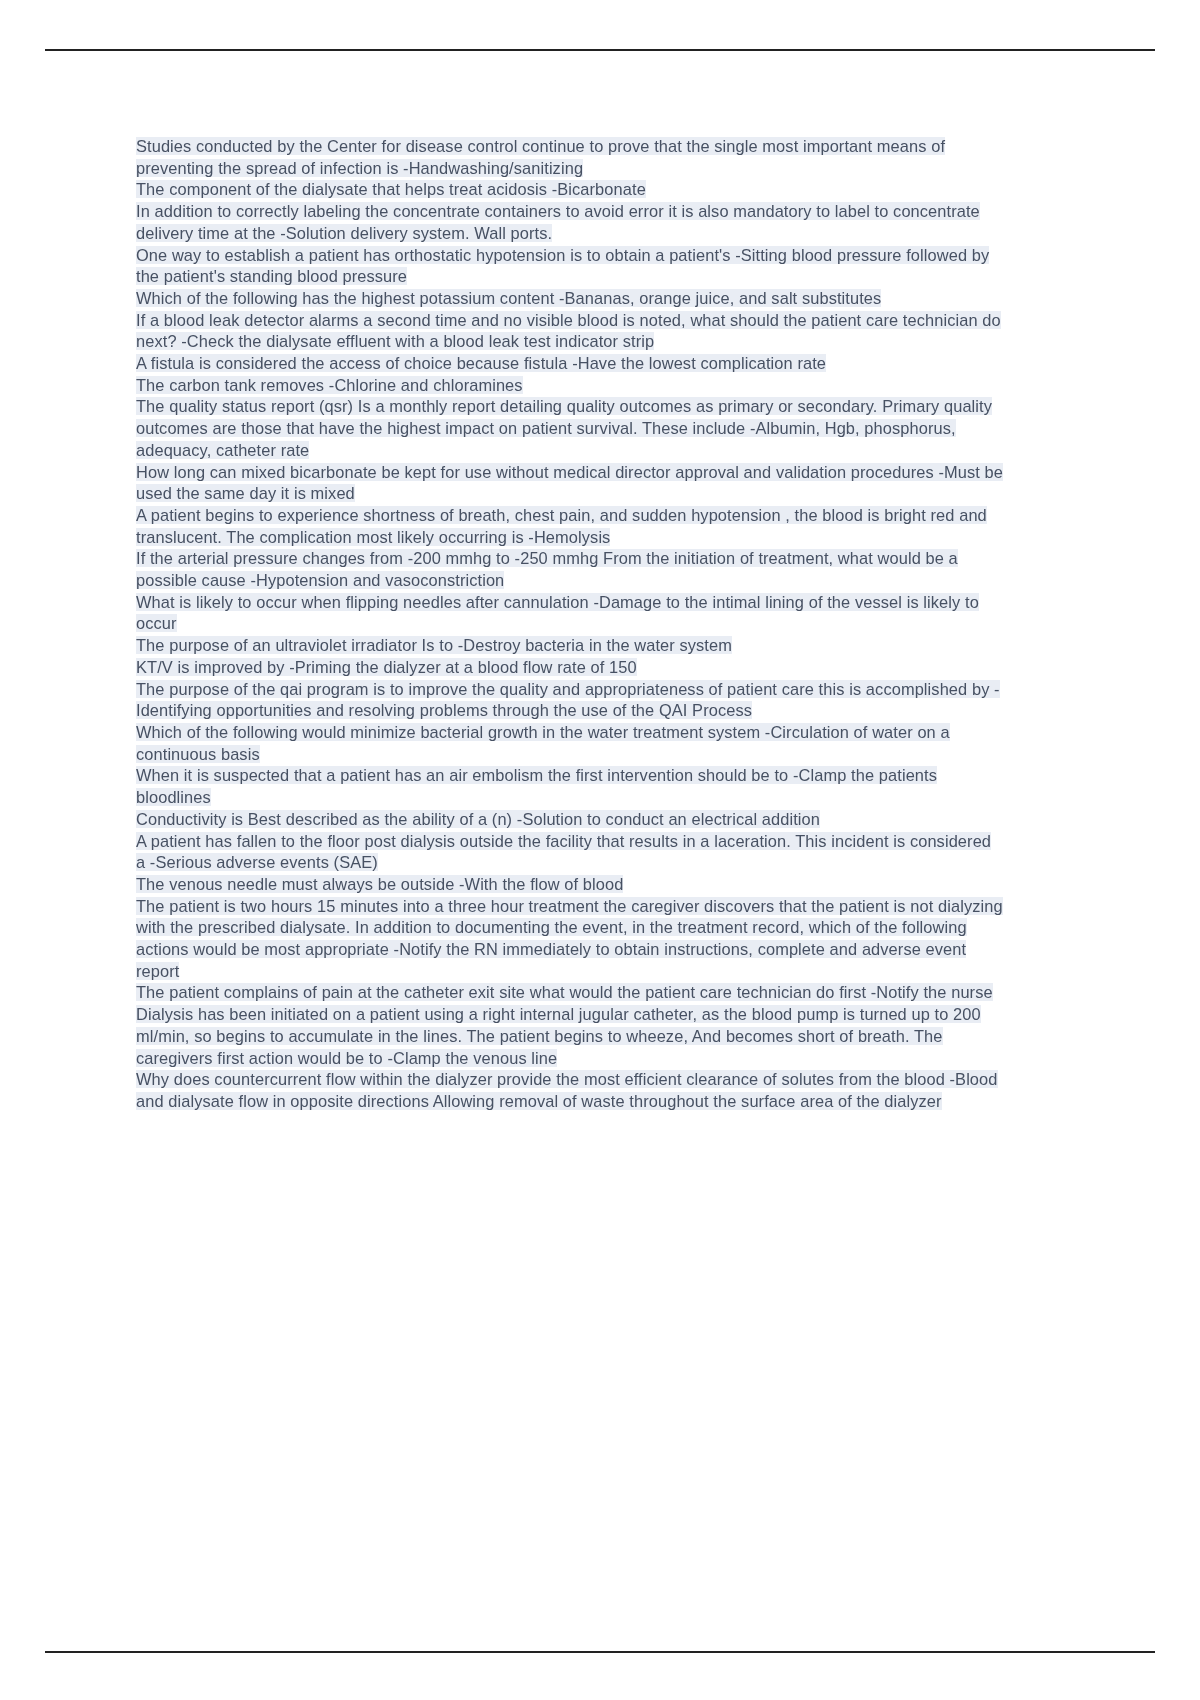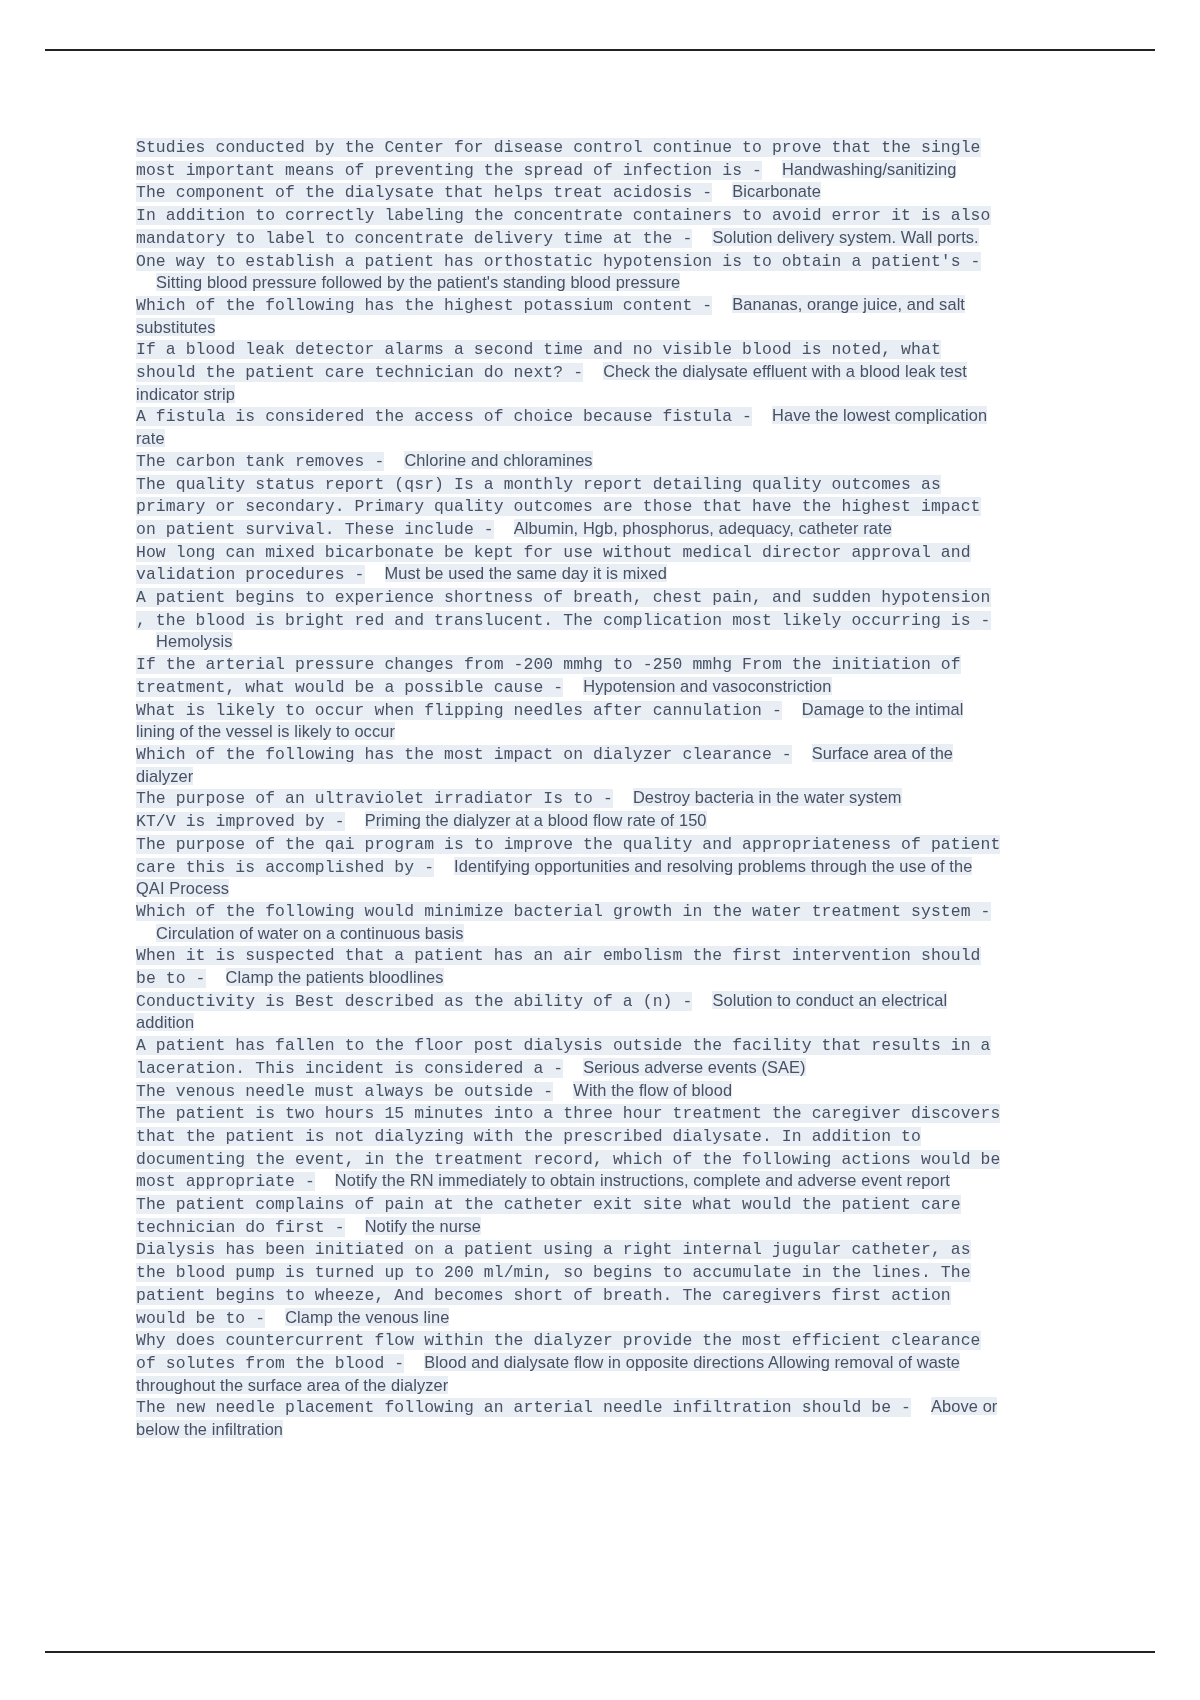--- a/index.html
+++ b/index.html
@@ -44,7 +44,6 @@
   }
   .qa .q {
     background: var(--hl-color, #e8ecf3);
-    font-family: Liberation Mono, monospace;
   }
   .qa .a {
     background: var(--hl-color, #e8ecf3);

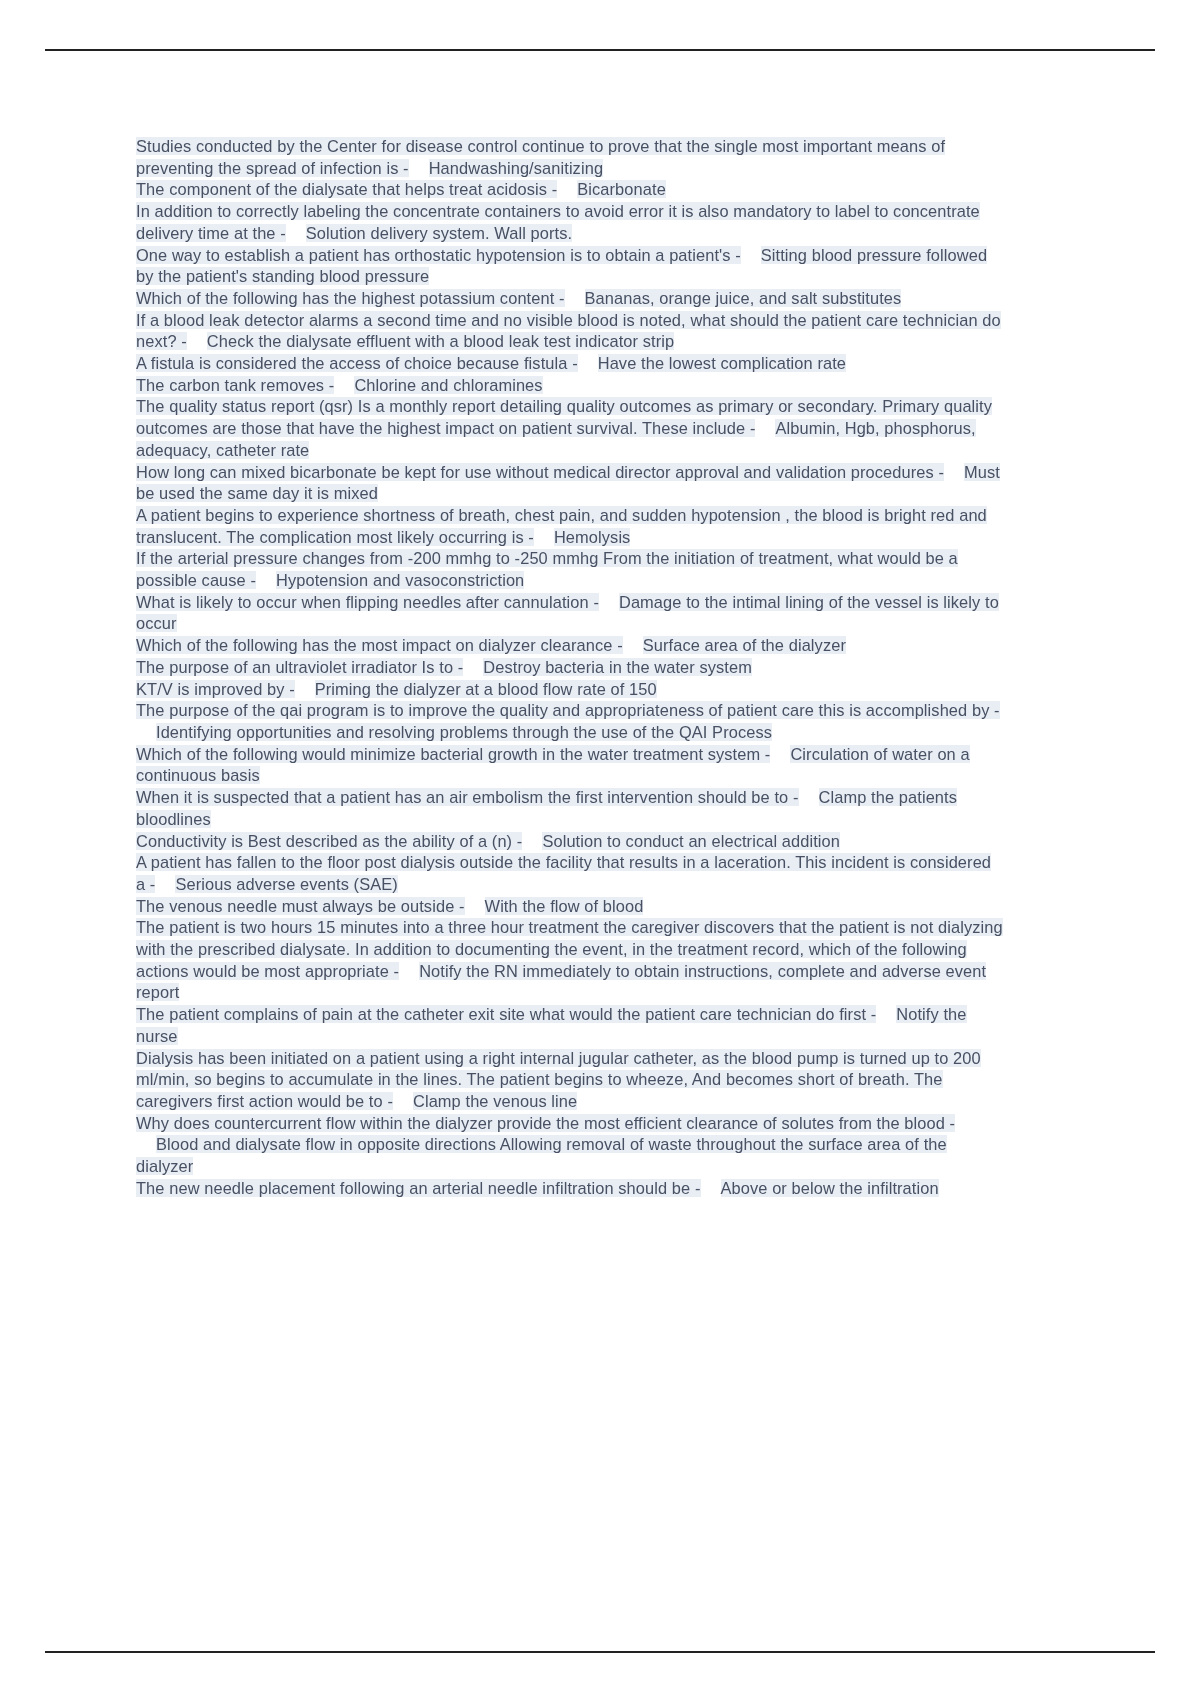--- a/index.html
+++ b/index.html
@@ -47,7 +47,7 @@
   }
   .qa .a {
     background: var(--hl-color, #e8ecf3);
-    margin-left: 20px;
+    margin-left: 0;
   }
 </style>
 </head>

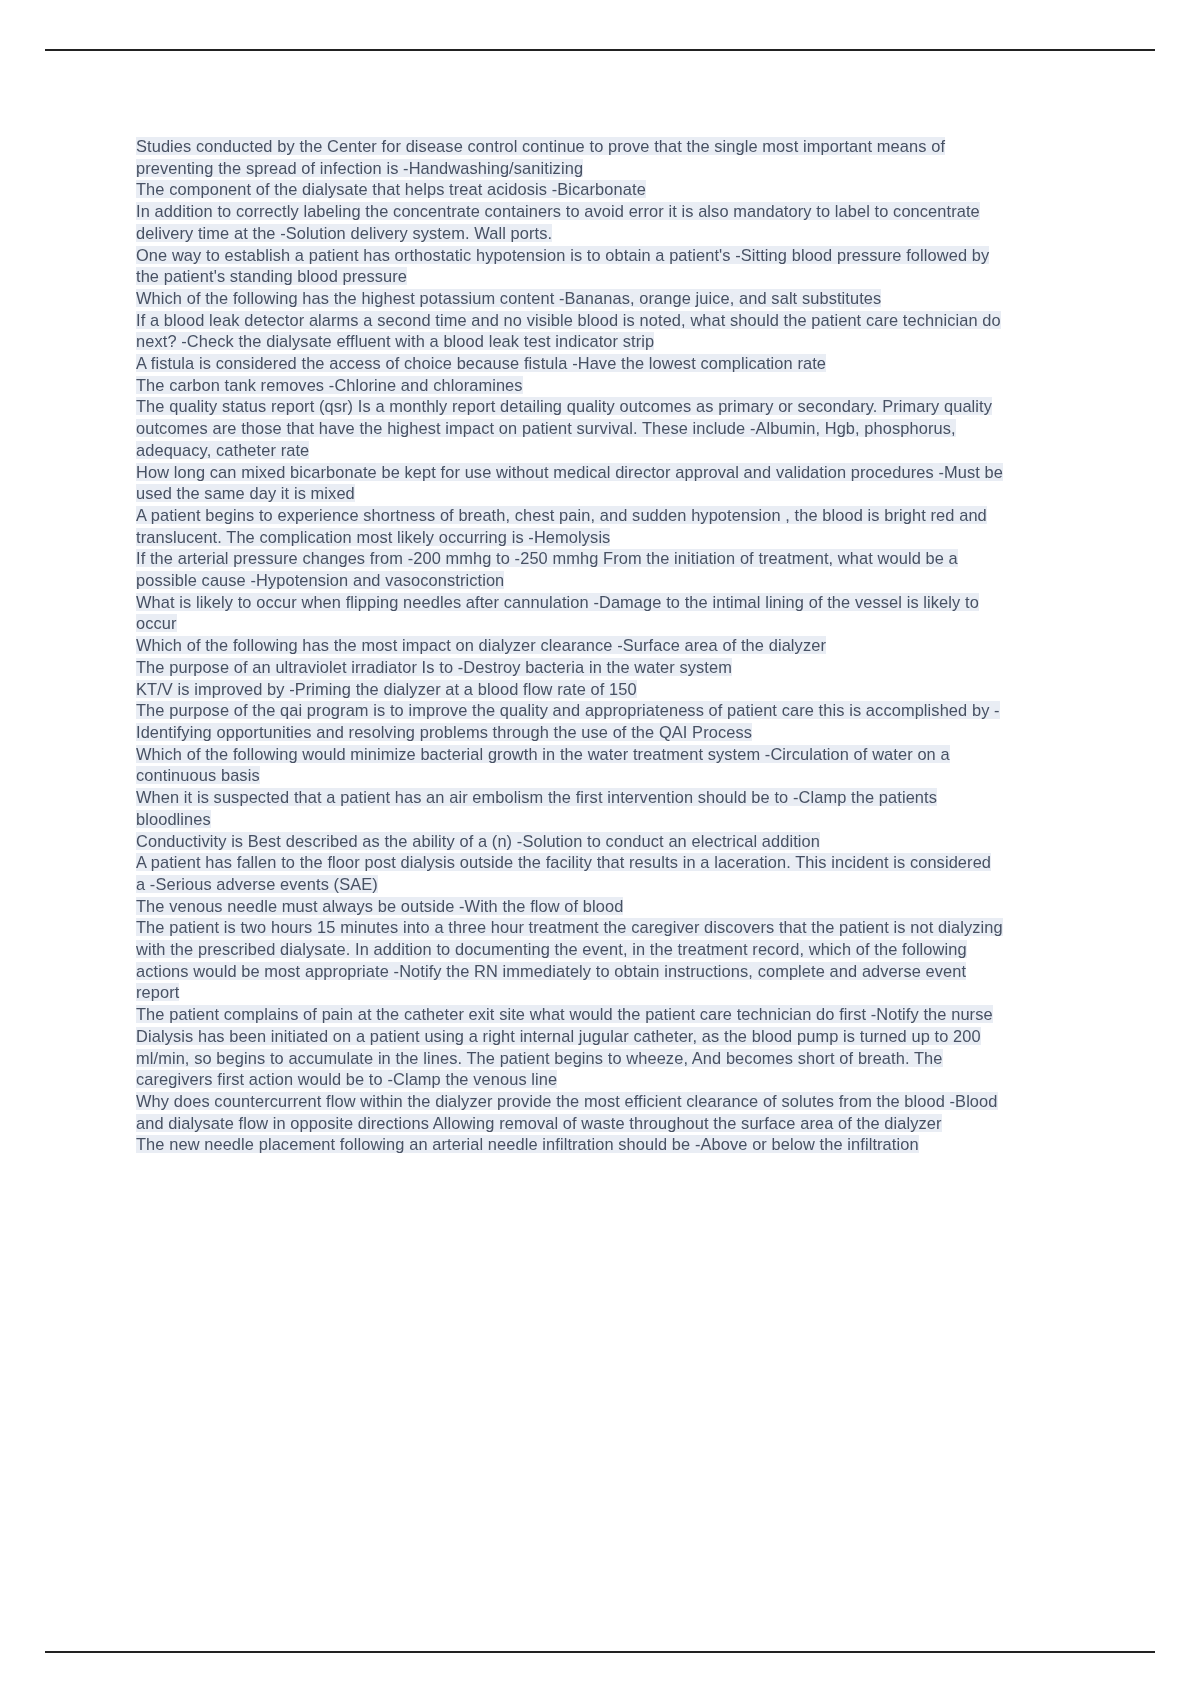--- a/index.html
+++ b/index.html
@@ -69,7 +69,6 @@
       <p class="qa"><span class="q">A patient begins to experience shortness of breath, chest pain, and sudden hypotension , the blood is bright red and translucent. The complication most likely occurring is -</span><span class="a">Hemolysis</span></p>
       <p class="qa"><span class="q">If the arterial pressure changes from -200 mmhg to -250 mmhg From the initiation of treatment, what would be a possible cause -</span><span class="a">Hypotension and vasoconstriction</span></p>
       <p class="qa"><span class="q">What is likely to occur when flipping needles after cannulation -</span><span class="a">Damage to the intimal lining of the vessel is likely to occur</span></p>
-      <p class="qa"><span class="q">Which of the following has the most impact on dialyzer clearance -</span><span class="a">Surface area of the dialyzer</span></p>
       <p class="qa"><span class="q">The purpose of an ultraviolet irradiator Is to -</span><span class="a">Destroy bacteria in the water system</span></p>
       <p class="qa"><span class="q">KT/V is improved by -</span><span class="a">Priming the dialyzer at a blood flow rate of 150</span></p>
       <p class="qa"><span class="q">The purpose of the qai program is to improve the quality and appropriateness of patient care this is accomplished by -</span><span class="a">Identifying opportunities and resolving problems through the use of the QAI Process</span></p>

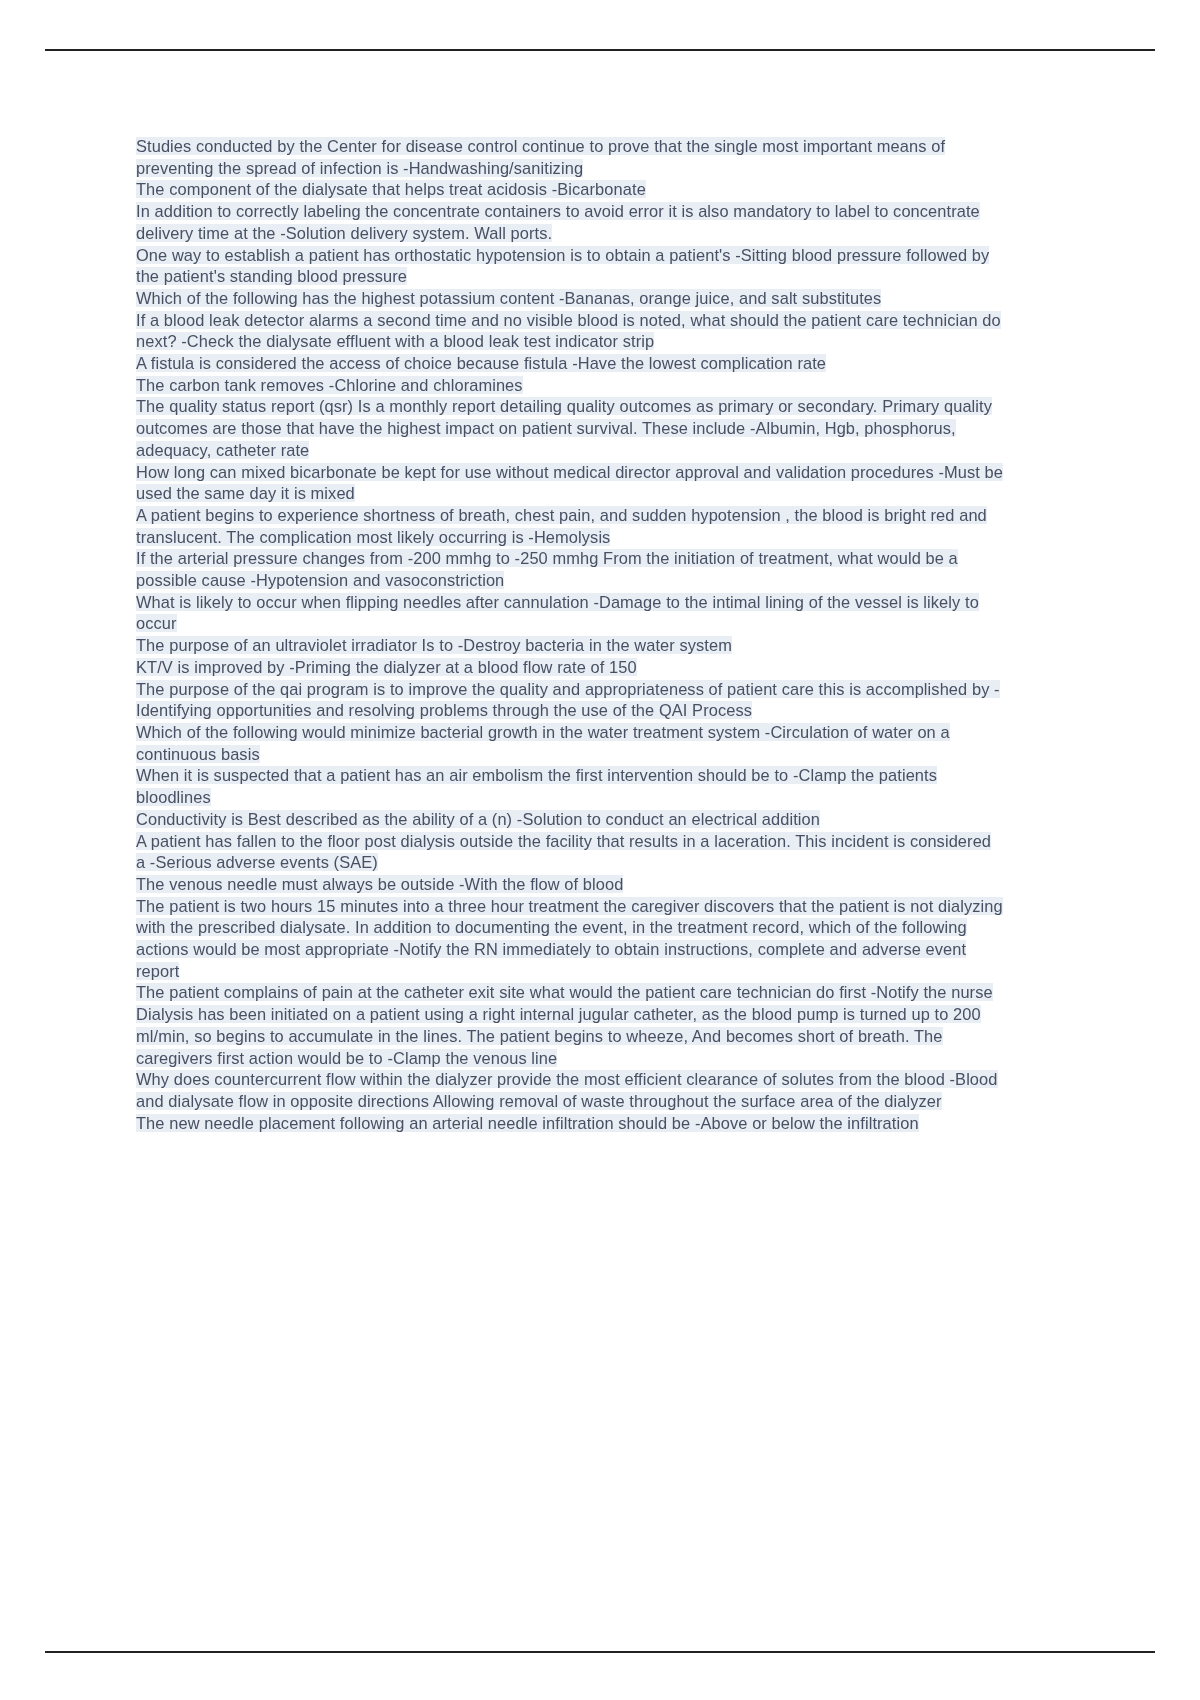--- a/index.html
+++ b/index.html
@@ -81,7 +81,6 @@
       <p class="qa"><span class="q">The patient complains of pain at the catheter exit site what would the patient care technician do first -</span><span class="a">Notify the nurse</span></p>
       <p class="qa"><span class="q">Dialysis has been initiated on a patient using a right internal jugular catheter, as the blood pump is turned up to 200 ml/min, so begins to accumulate in the lines. The patient begins to wheeze, And becomes short of breath. The caregivers first action would be to -</span><span class="a">Clamp the venous line</span></p>
       <p class="qa"><span class="q">Why does countercurrent flow within the dialyzer provide the most efficient clearance of solutes from the blood -</span><span class="a">Blood and dialysate flow in opposite directions Allowing removal of waste throughout the surface area of the dialyzer</span></p>
-      <p class="qa"><span class="q">The new needle placement following an arterial needle infiltration should be -</span><span class="a">Above or below the infiltration</span></p>
     </div>
   <div class="rule bottom"></div>
 </div>

